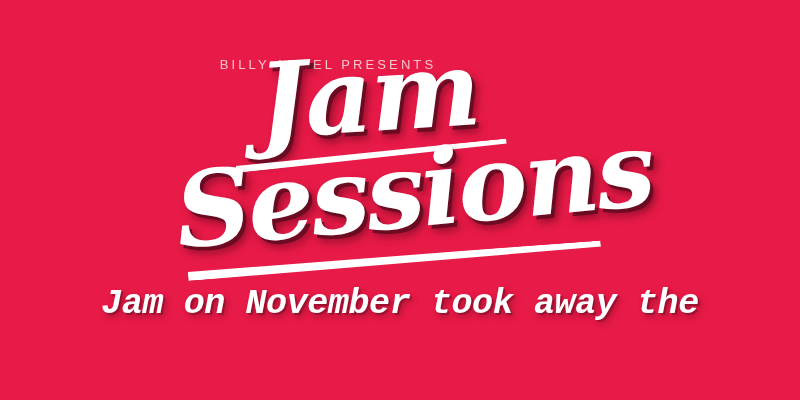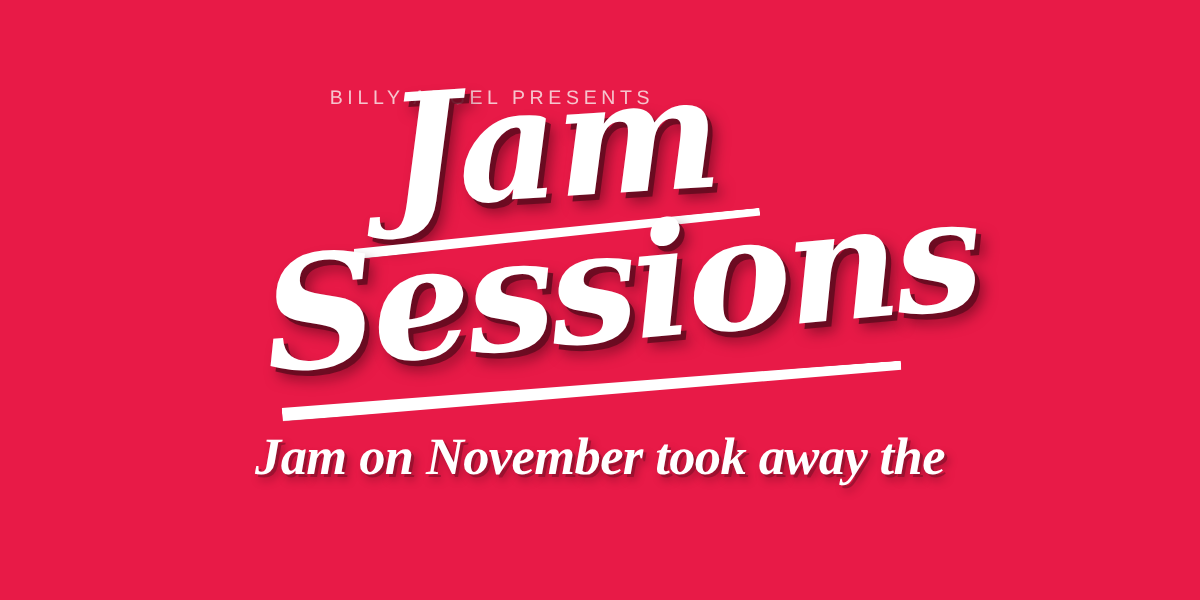--- a/index.html
+++ b/index.html
@@ -116,7 +116,7 @@
   }
 
   .tagline-line {
-    font-family: Liberation Serif, serif;
+    font-family: Liberation Mono, monospace;
     font-weight: 700;
     font-style: italic;
     color: #FFFFFF;

